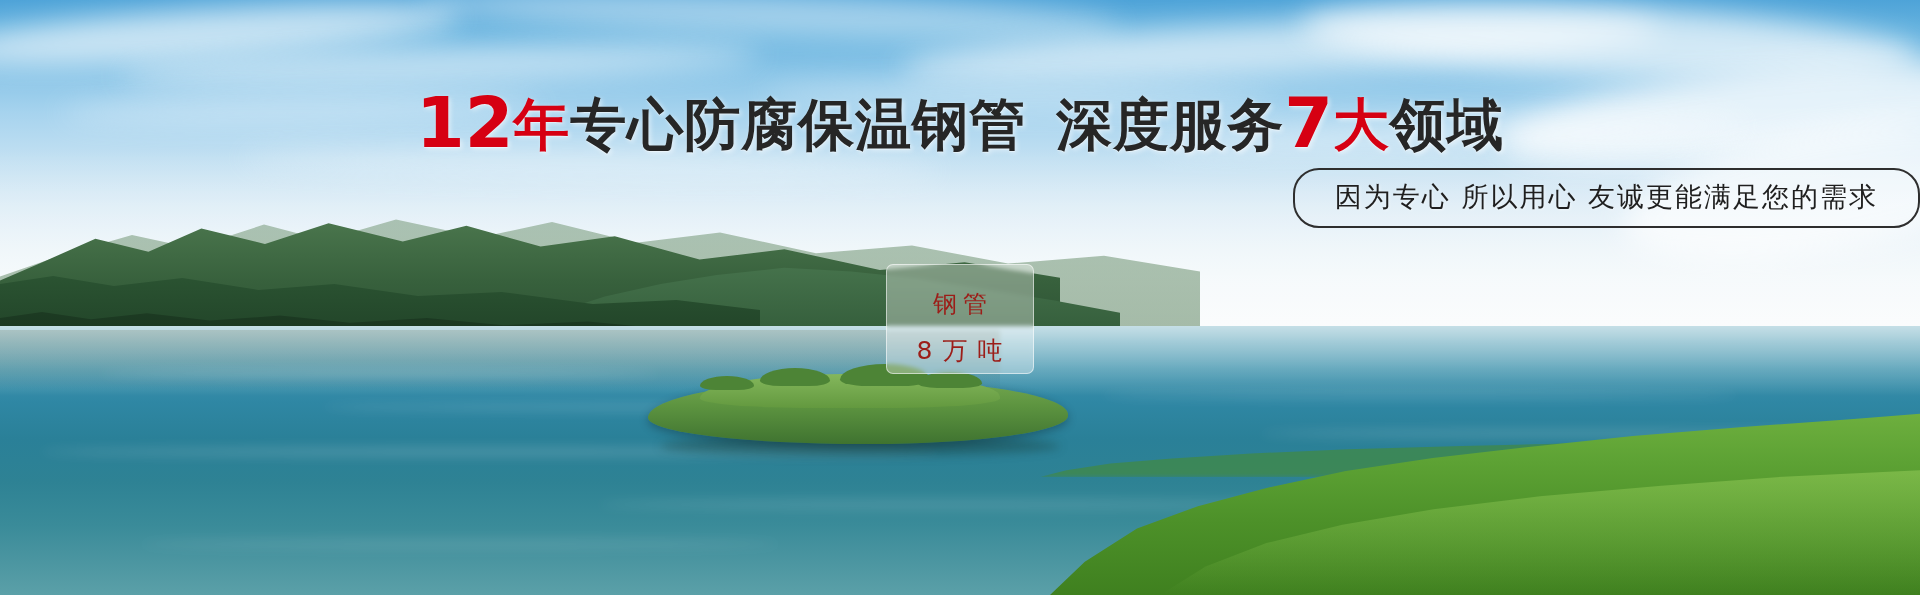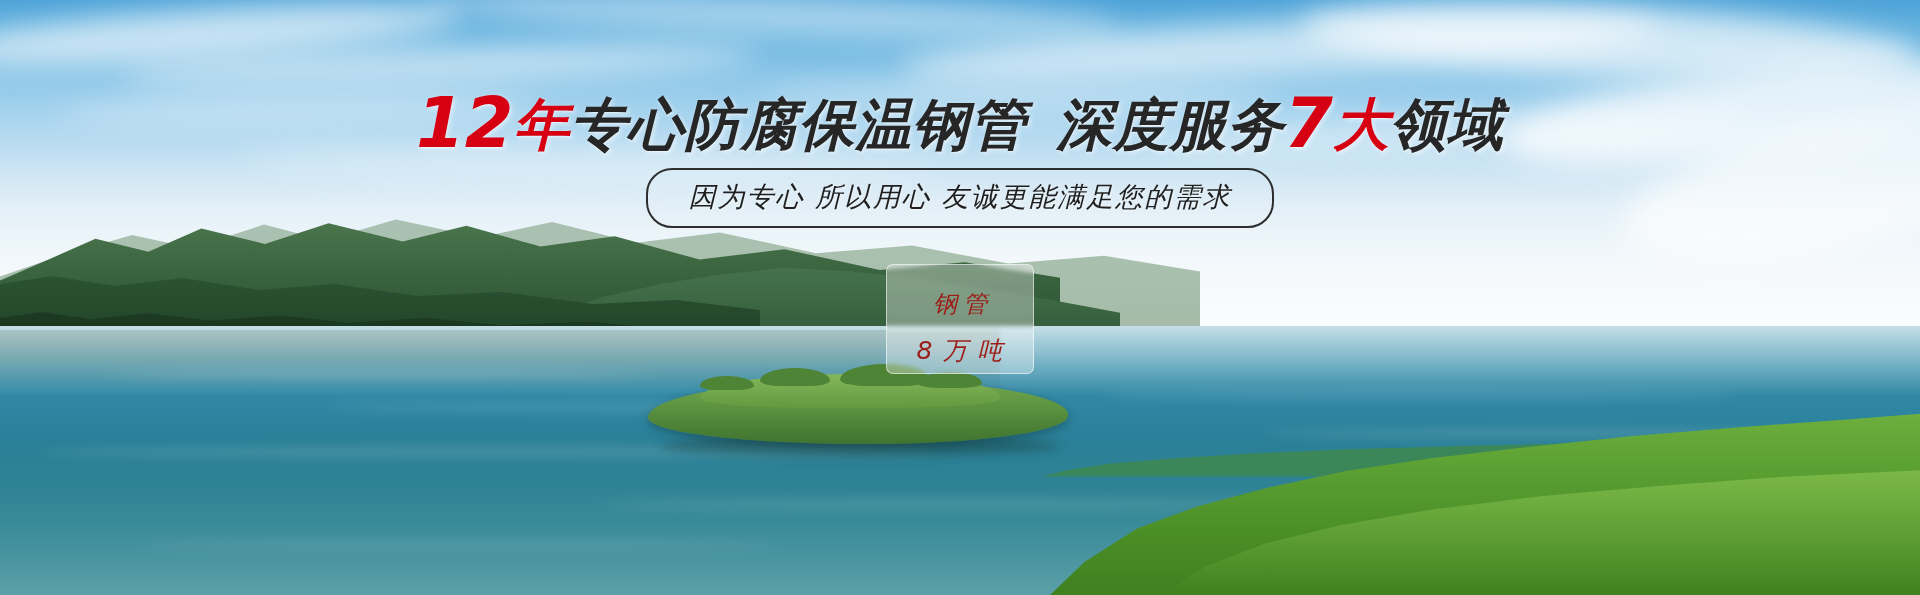--- a/index.html
+++ b/index.html
@@ -6,7 +6,7 @@
   html,body { width:1920px; height:595px; overflow:hidden; }
   body { font-family:"Liberation Sans","DejaVu Sans",sans-serif; background:#bfe2f2; }
 
-  #banner { position:relative; width:1920px; height:595px; overflow:hidden;font-style:italic; }
+  #banner { position:relative; width:1920px; height:595px; overflow:hidden; }
 
   
   .sky {

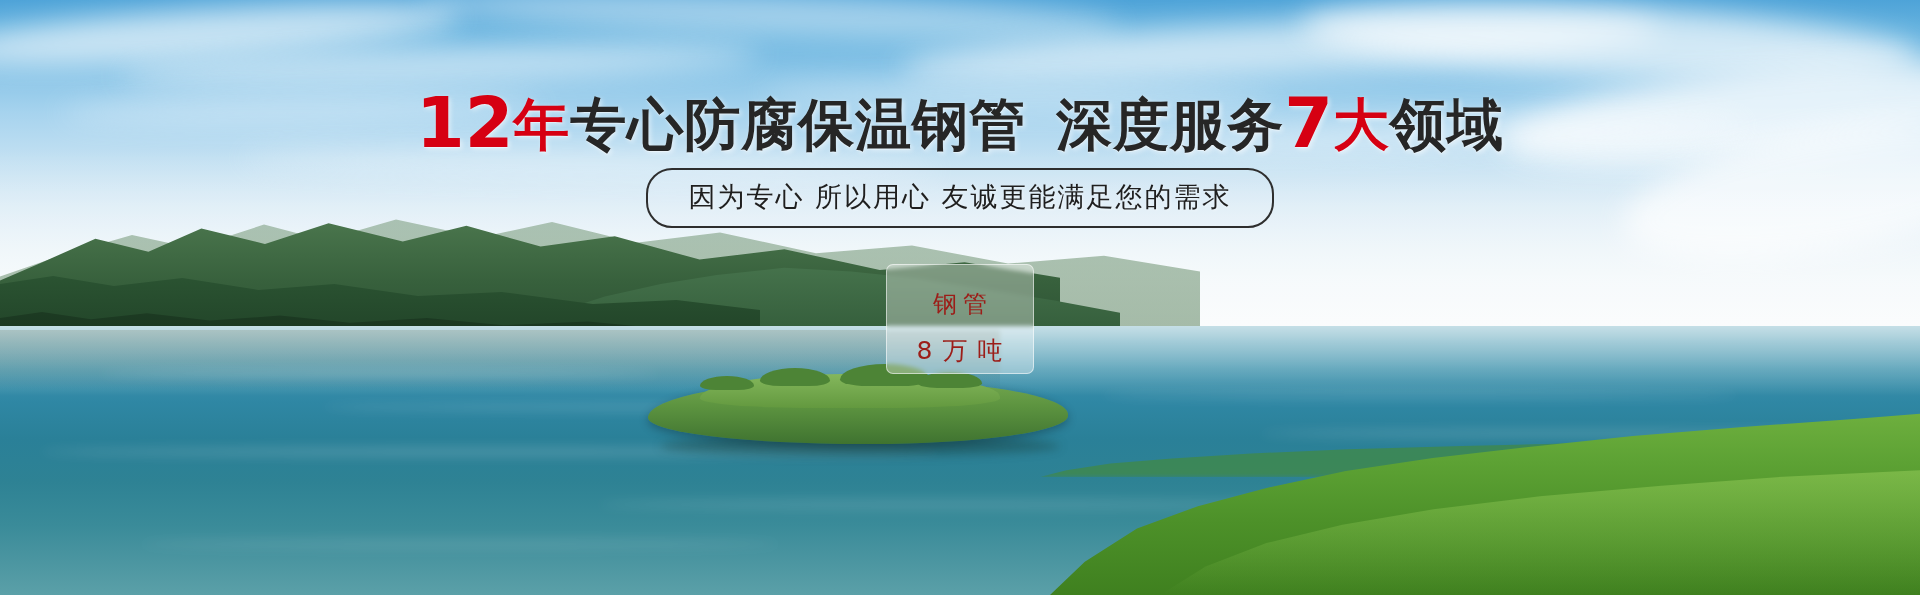--- a/index.html
+++ b/index.html
@@ -179,7 +179,7 @@
 
   .subtitle-wrap {
     position:absolute; left:0; top:168px; width:1920px;
-    display:flex; justify-content:center;
+    display:flex; justify-content:flex-end;
   }
   .subtitle {
     border:2px solid #2e2e2e;

